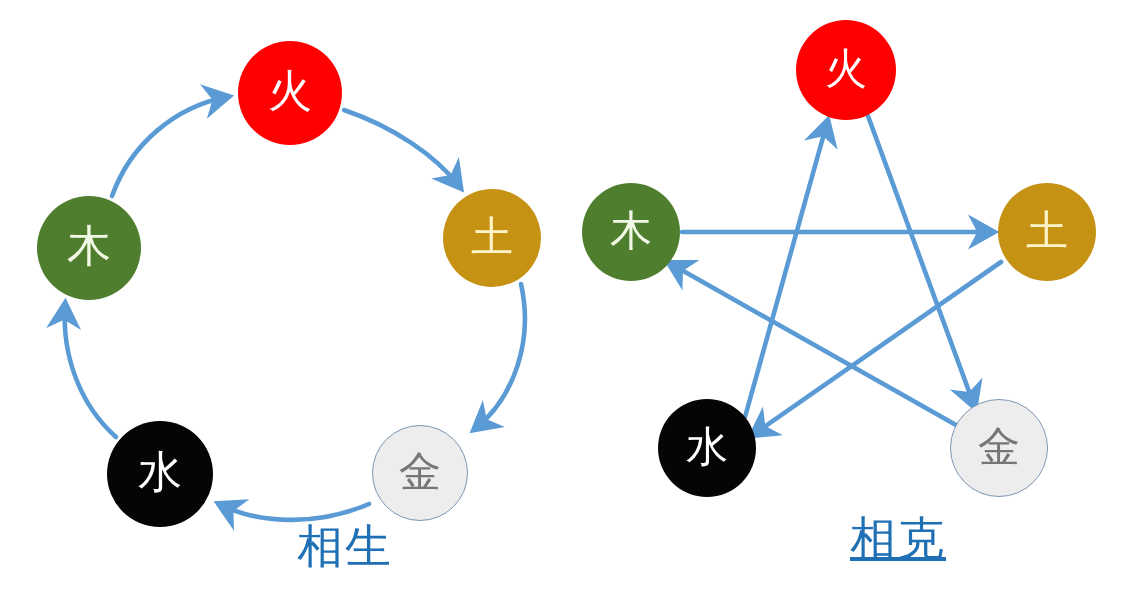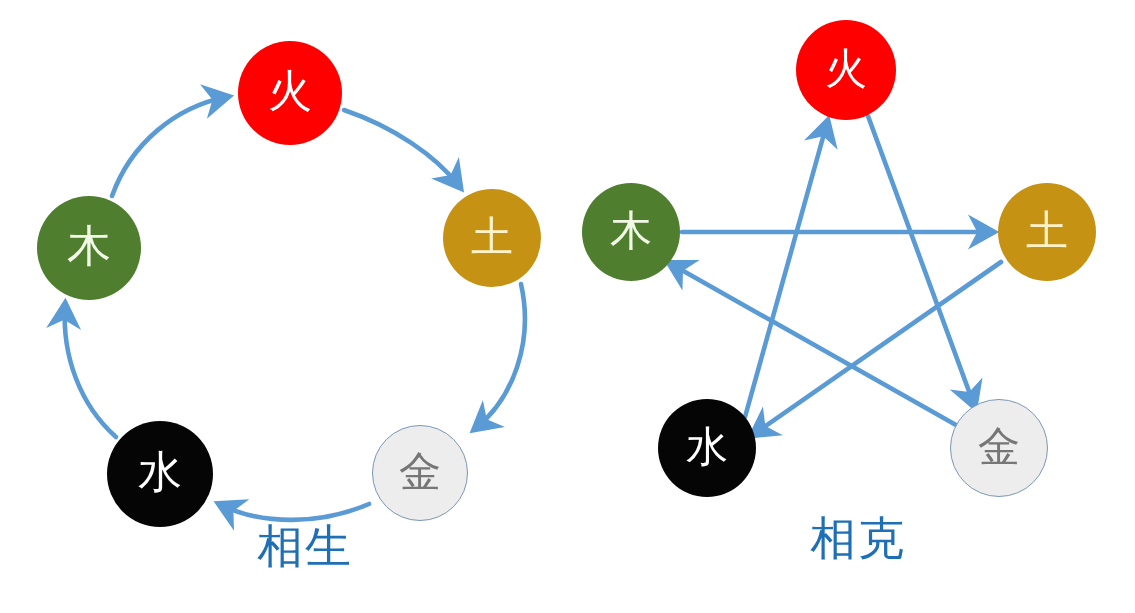--- a/index.html
+++ b/index.html
@@ -63,6 +63,7 @@
     white-space: nowrap;
     line-height: 1;
     font-family: "Liberation Serif", "DejaVu Serif", serif;
+    margin-left: 40px;
   }
 </style>
 </head>

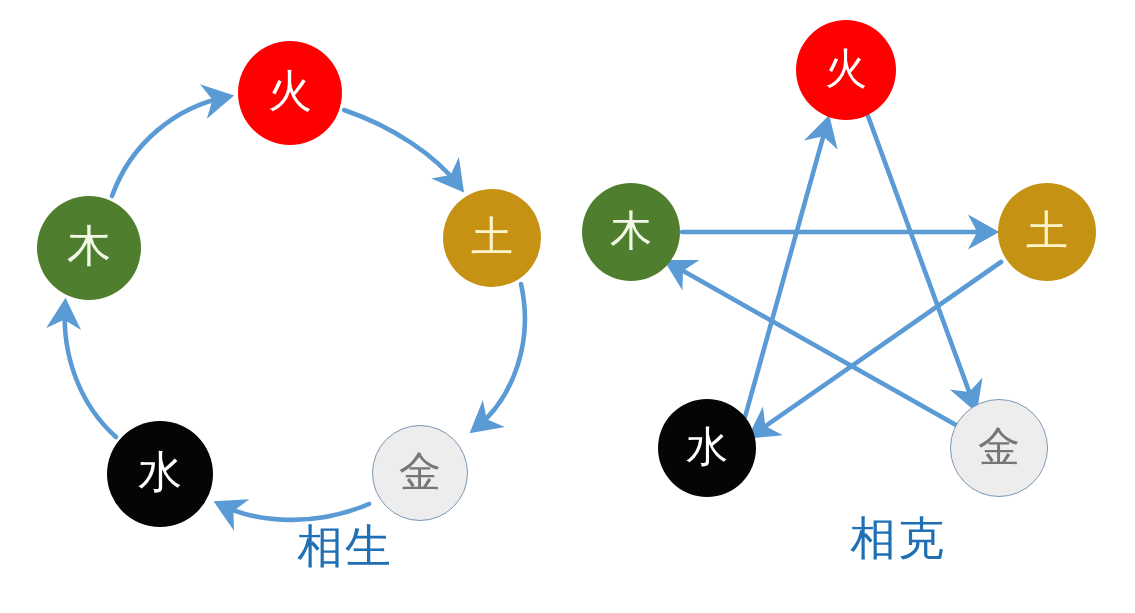--- a/index.html
+++ b/index.html
@@ -146,7 +146,7 @@
       <span class="glyph">木</span>
     </div>
 
-    <div class="cycle-label" style="left: 245px; top: 516px; color: rgb(31, 111, 181);">相克</div>
+    <div class="cycle-label" style="left: 245px; top: 516px; color: rgb(31, 111, 181); text-decoration: underline;">相克</div>
   </div>
 
 </div>

